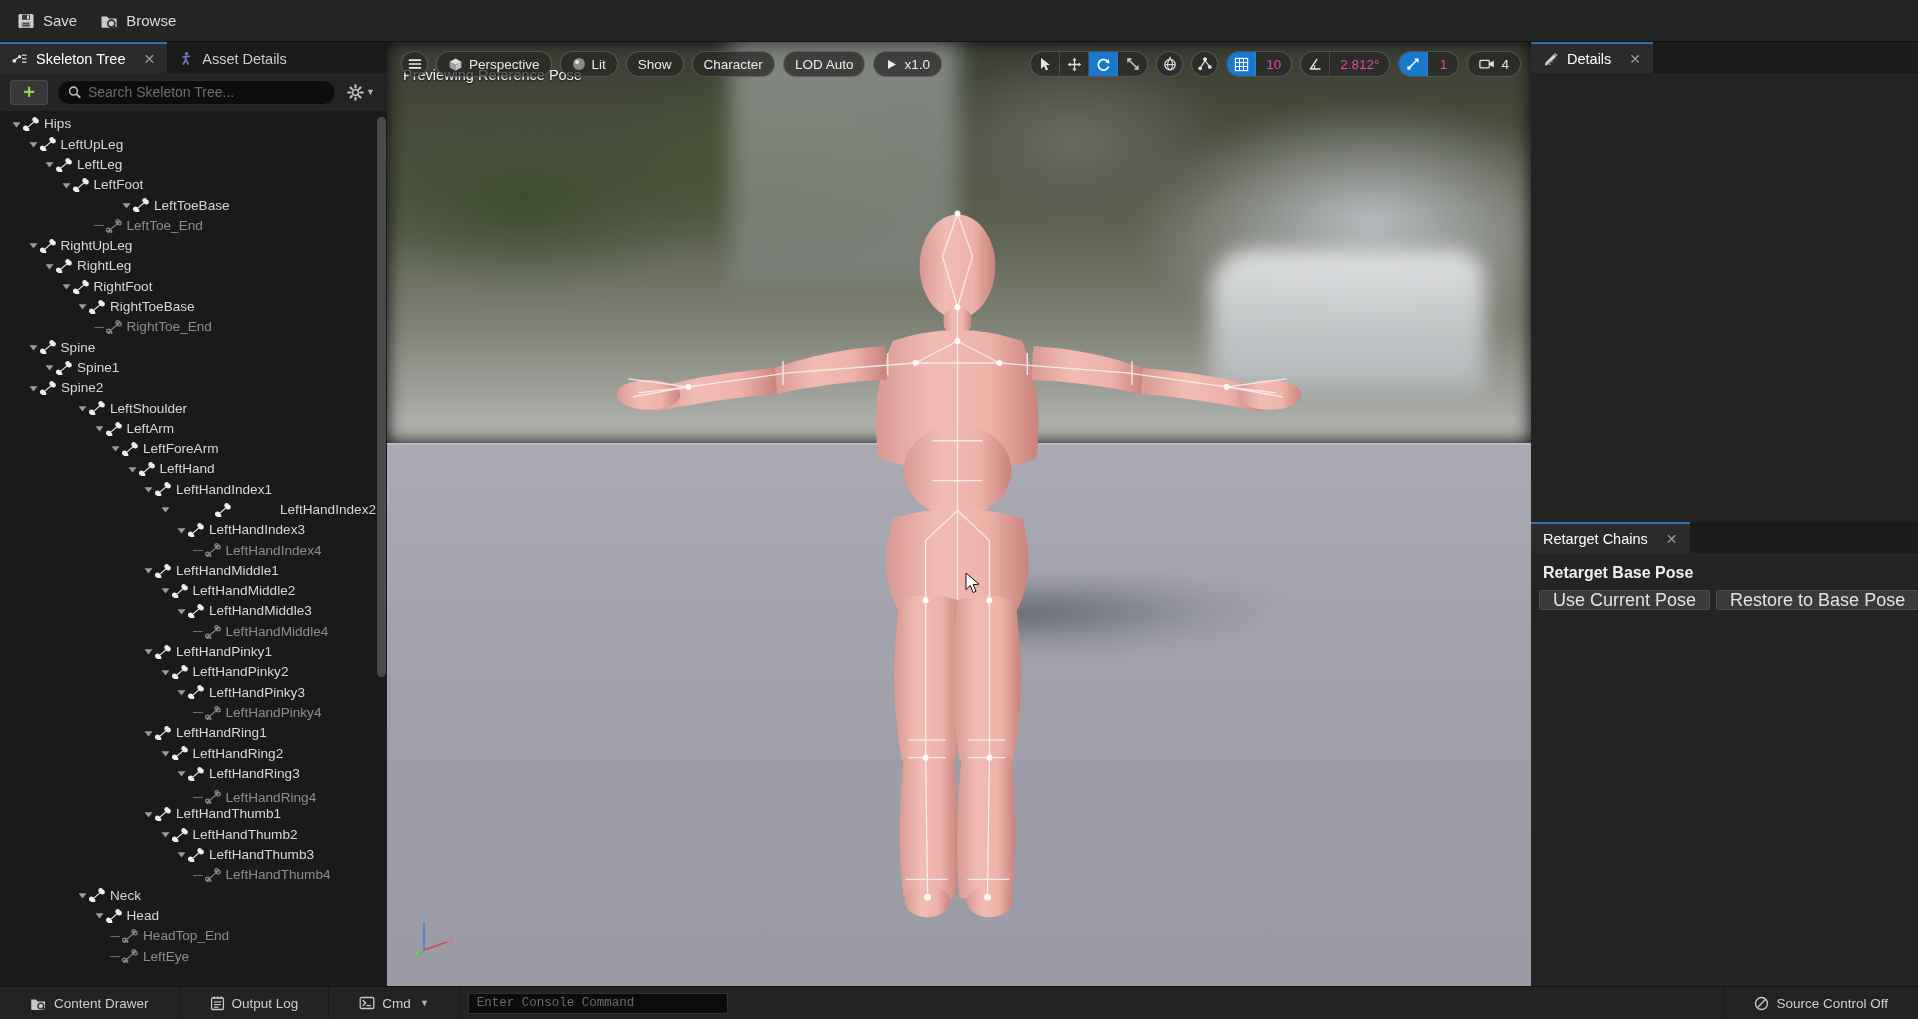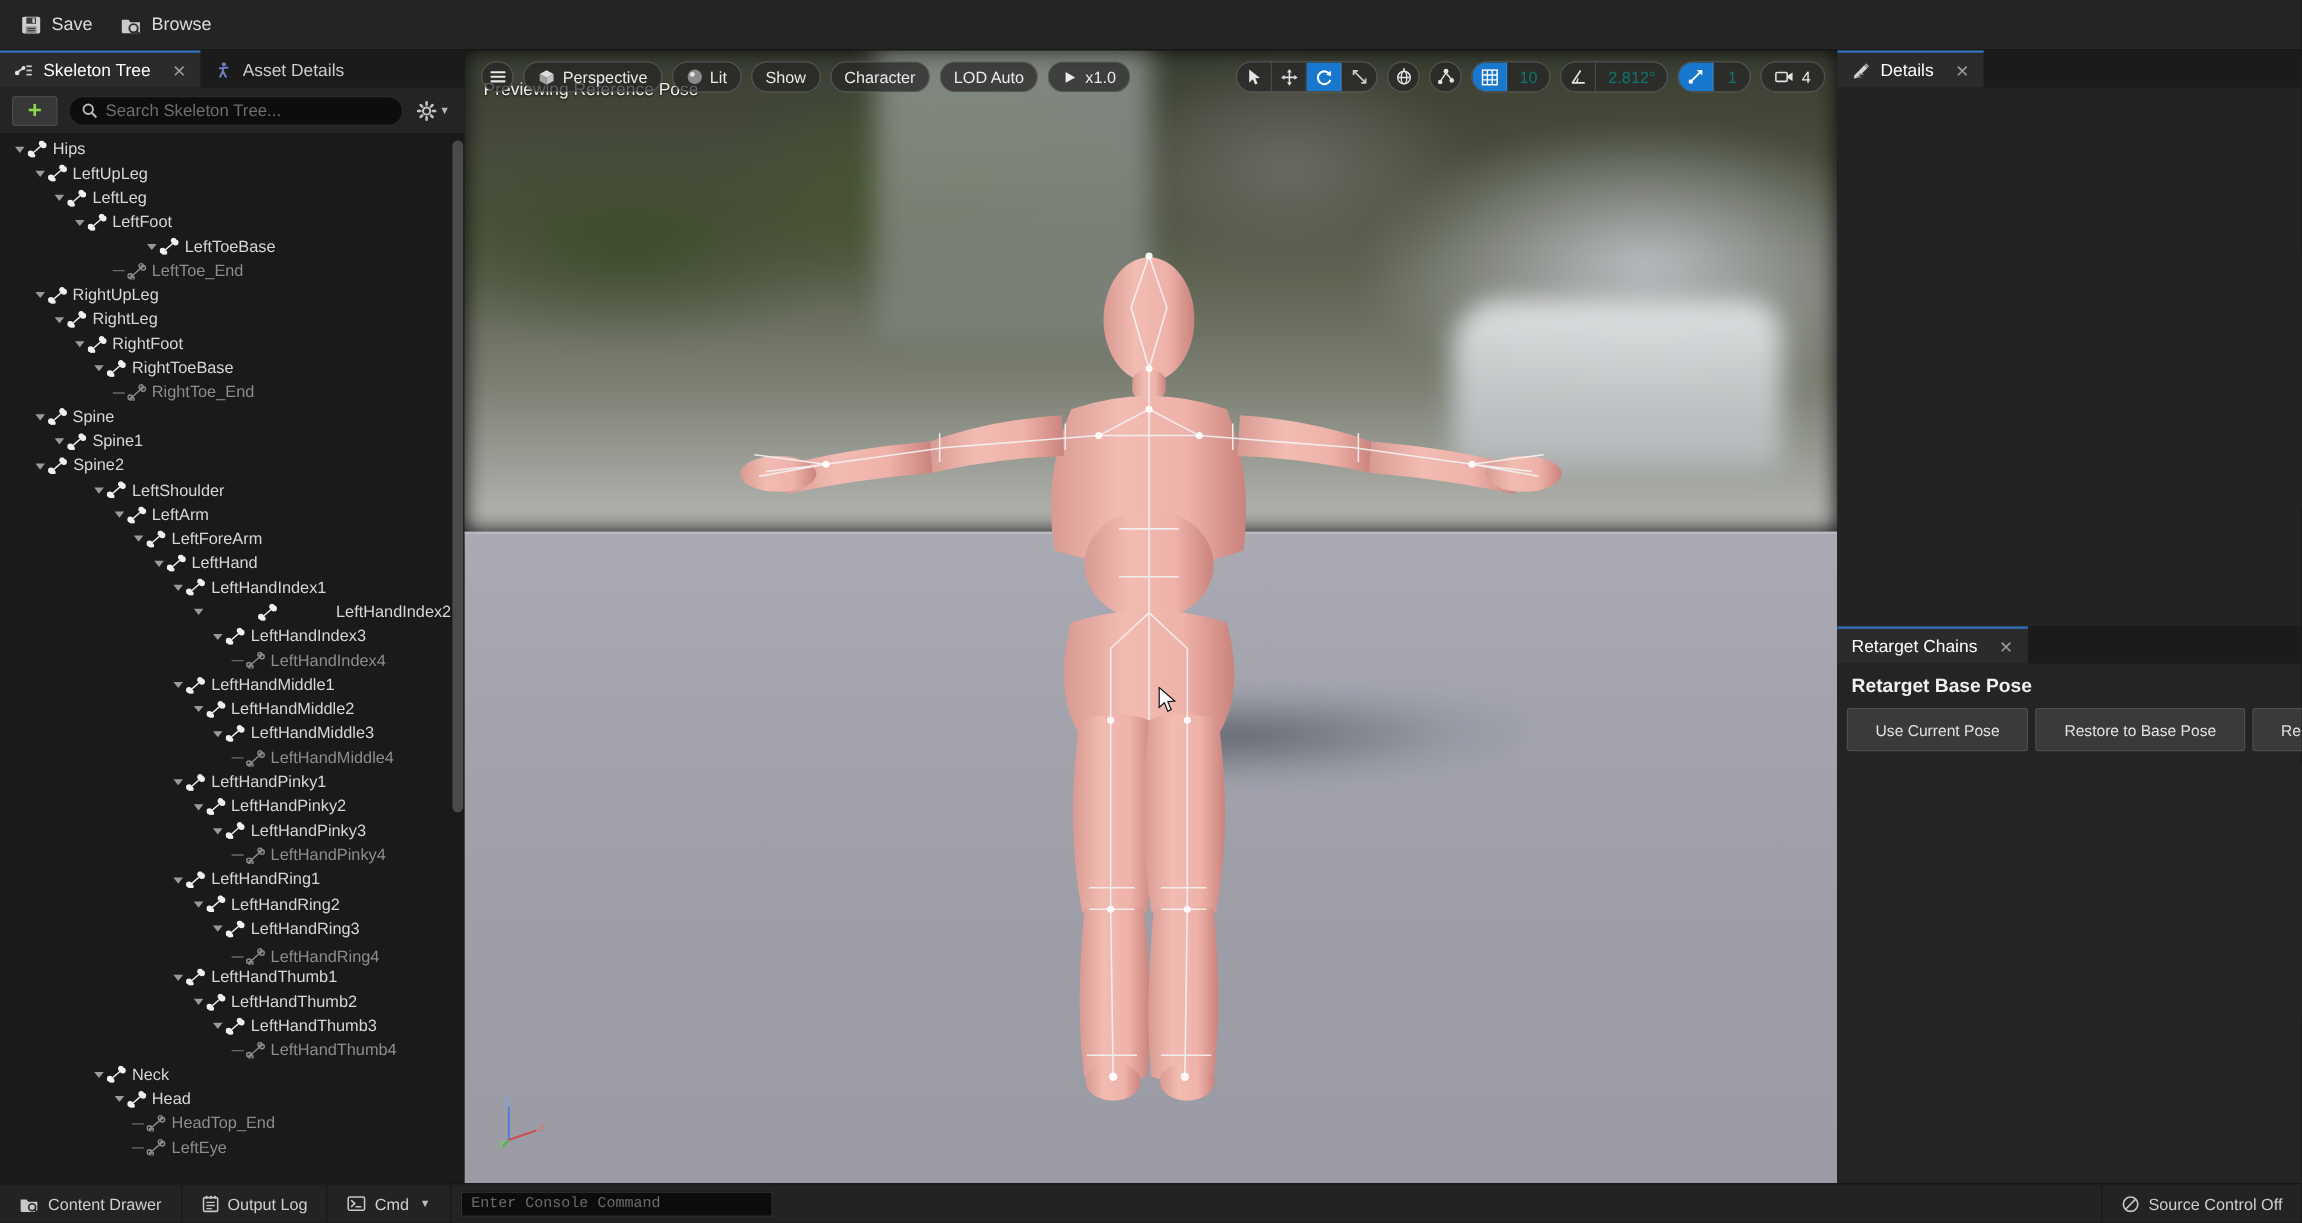--- a/index.html
+++ b/index.html
@@ -159,7 +159,7 @@
   .grp > .seg.on { background: #1778cd; }
   .grp .num {
     display: flex; align-items: center; justify-content: center; padding: 0 10px;
-    font-size: 13.5px; color: #0f766e; min-width: 30px; cursor: pointer;
+    font-size: 13.5px; color: #ec4899; min-width: 30px; cursor: pointer;
   }
   .vp-axis { position: absolute; left: 28px; bottom: 28px; width: 46px; height: 46px; }
 

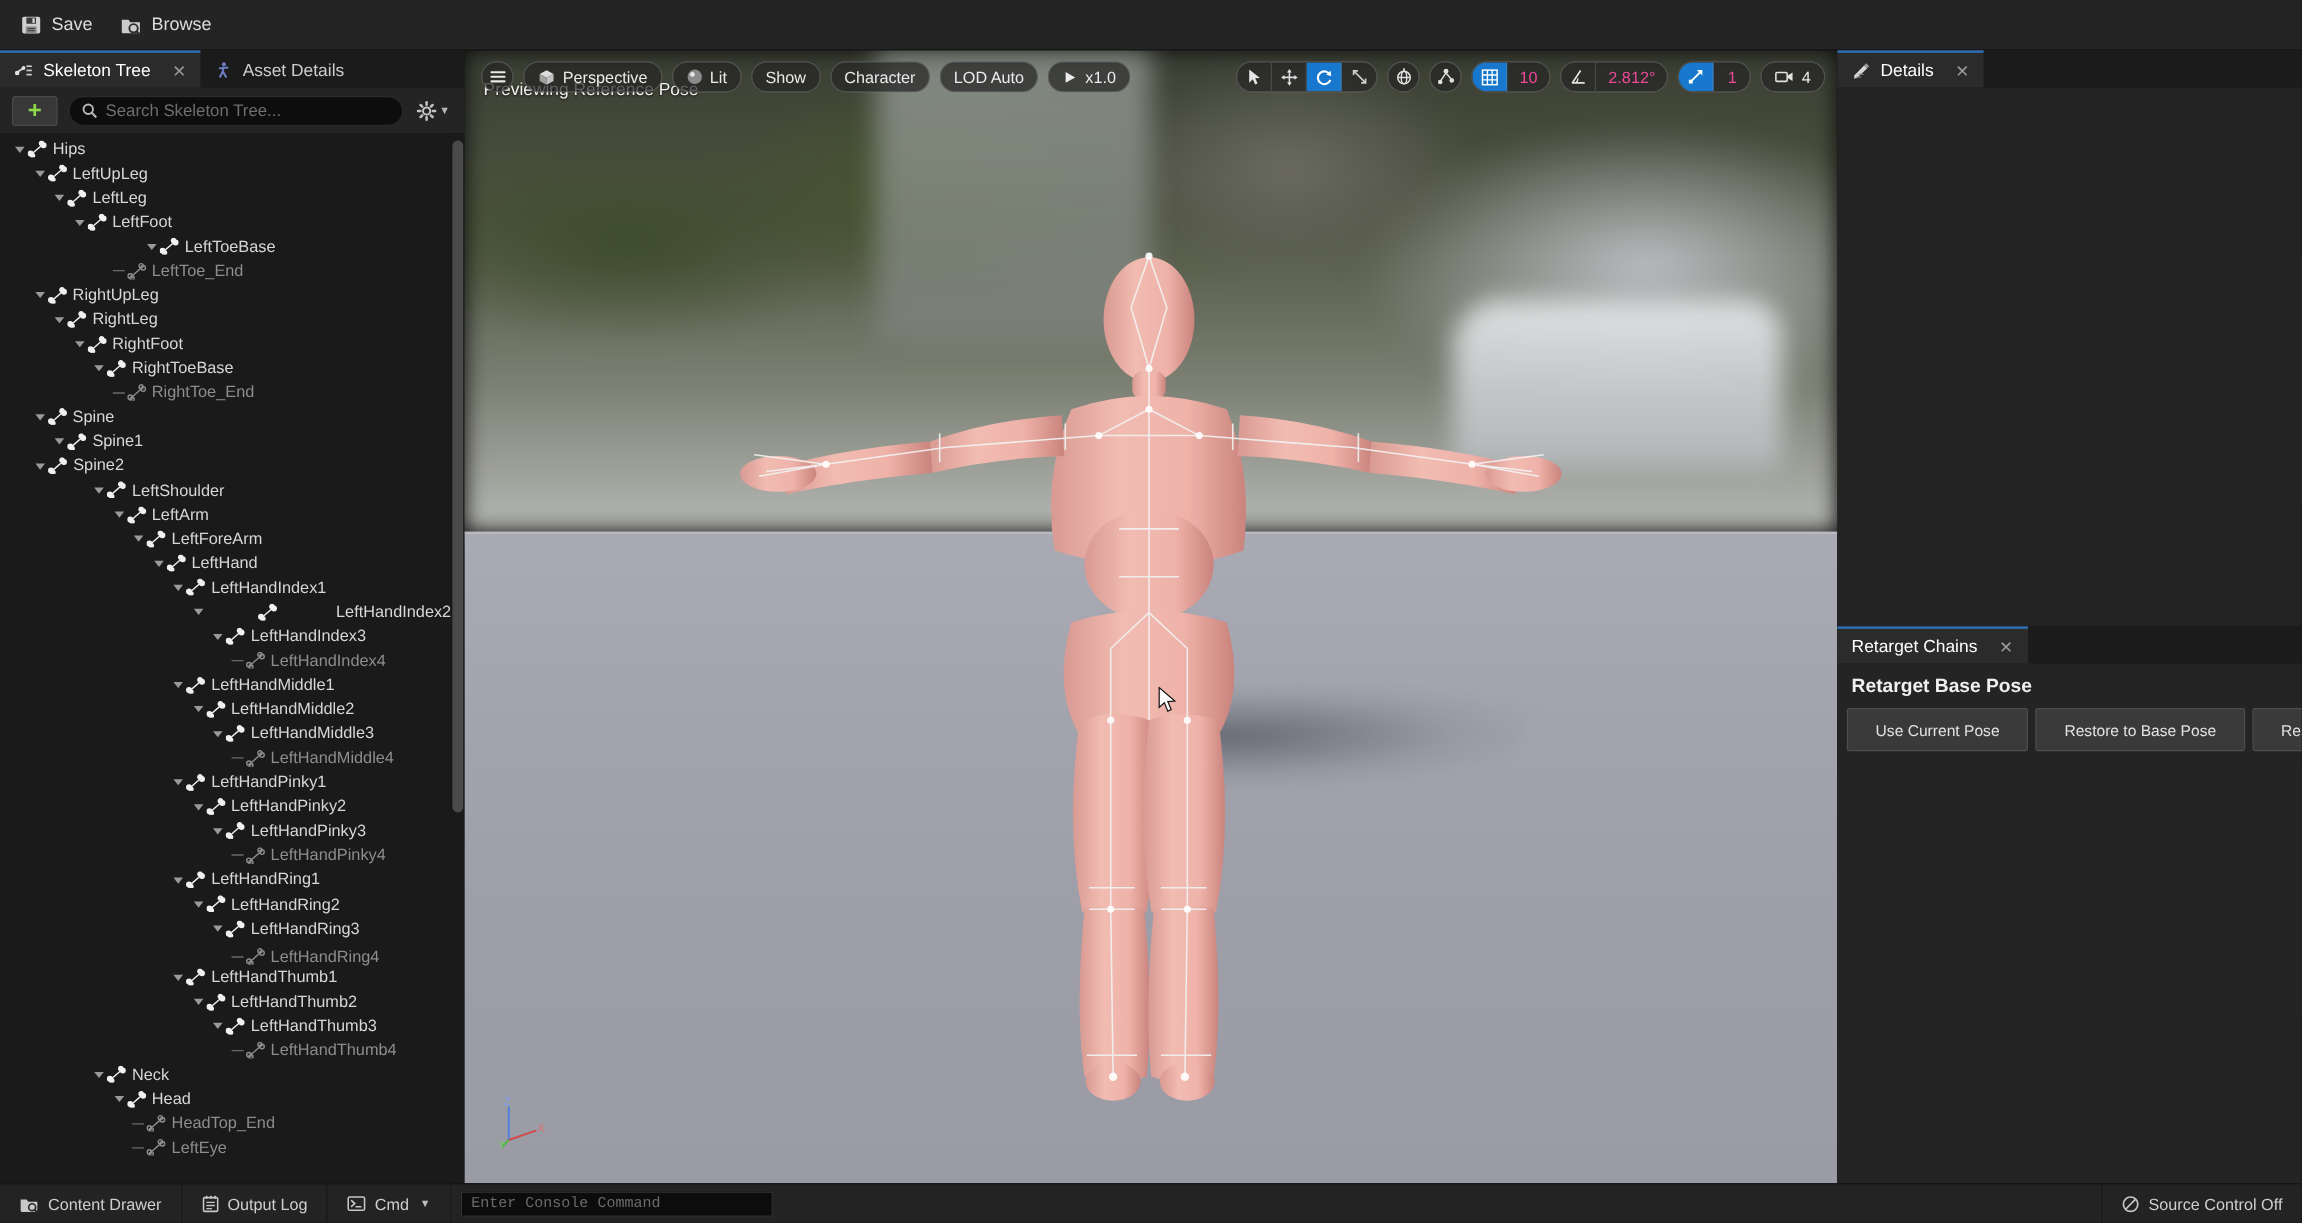--- a/index.html
+++ b/index.html
@@ -174,8 +174,8 @@
   .retarget-head { font-size: 16px; font-weight: bold; color: #f0f0f0; padding: 11px 12px 8px 12px; }
   .btn-row { display: flex; gap: 6px; padding: 0 8px 10px 8px; }
   .ubtn {
-    height: 36px; background: #3a3a3a; border: 1px solid #4d4d4d; border-radius: 2px;
-    color: #e2e2e2; font-size: 13px; padding: 0 23px; cursor: pointer;
+    height: 20px; background: #3a3a3a; border: 1px solid #4d4d4d; border-radius: 2px;
+    color: #e2e2e2; font-size: 18px; padding: 0 13px; cursor: pointer;
     display: flex; align-items: center; justify-content: center; white-space: nowrap;
     font-family: "Liberation Sans", sans-serif;
   }

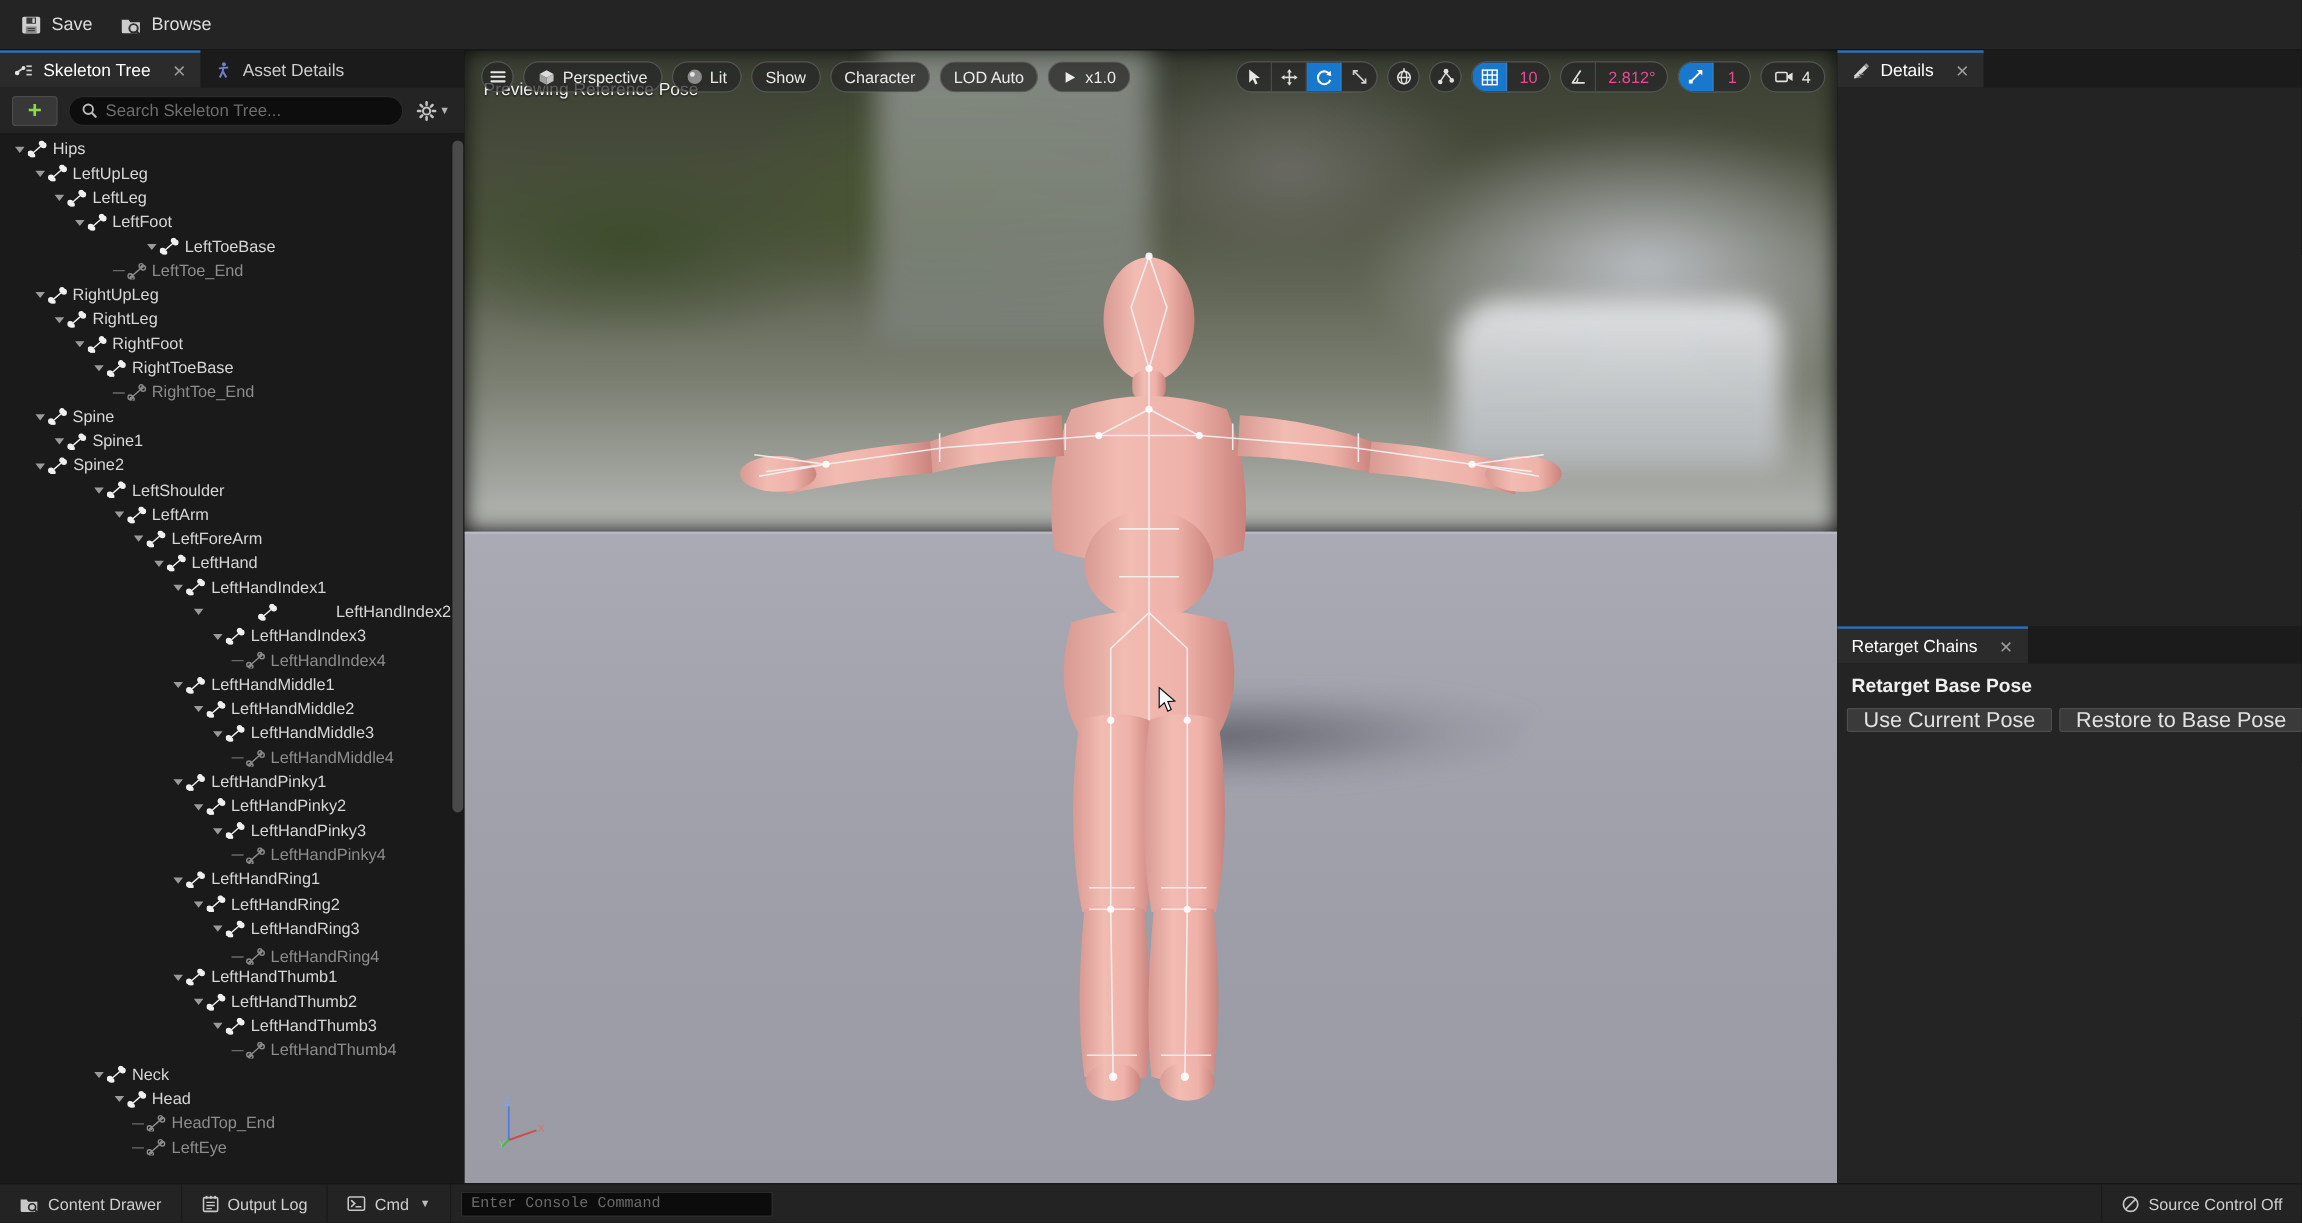--- a/index.html
+++ b/index.html
@@ -186,7 +186,7 @@
     align-items: center; border-top: 1px solid #151515; font-size: 13.5px;
   }
   .sb-item {
-    display: flex; align-items: center; gap: 7px; padding: 0 16px; height: 100%;
+    display: flex; align-items: center; gap: 7px; padding: 0 30px; height: 100%;
     color: #cfcfcf; cursor: pointer; border-right: 1px solid #1a1a1a;
   }
   .sb-caret { font-size: 9px; color: #bbb; margin-left: 2px; }

